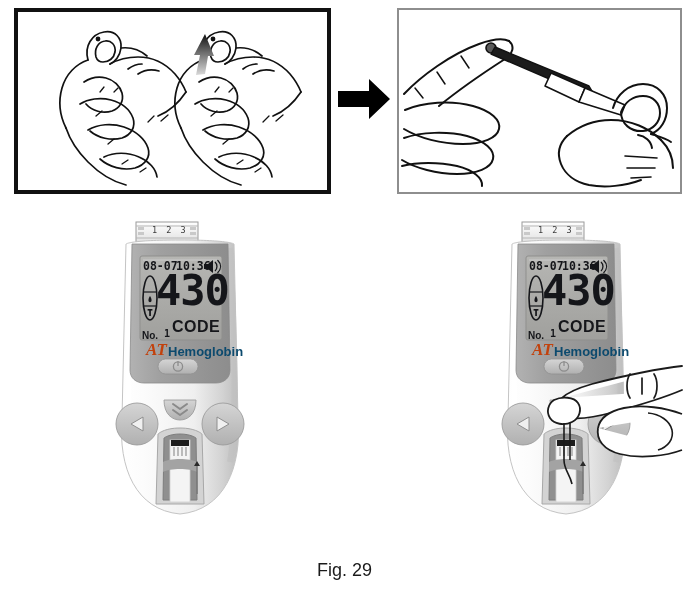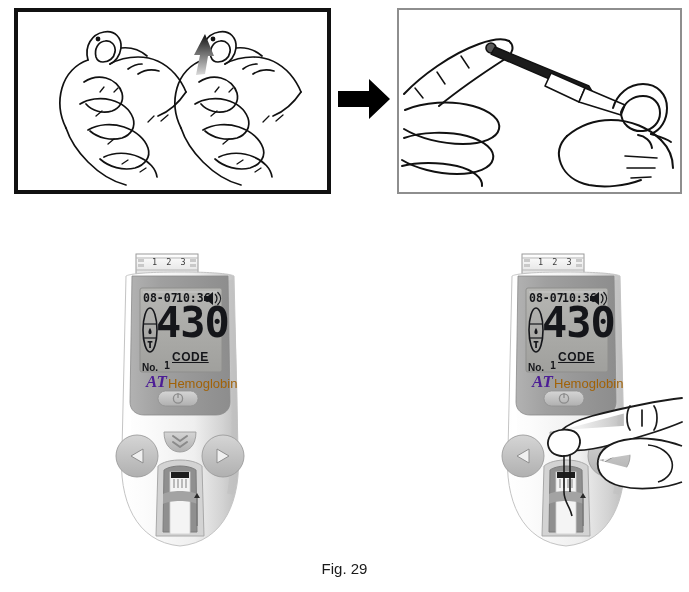--- a/index.html
+++ b/index.html
@@ -39,7 +39,7 @@
   #arrow-top { left: 336px; top: 76px; width: 56px; height: 46px; }
 
   
-  #device-row { position: absolute; left: 0; top: 220px; width: 689px; height: 350px; }
+  #device-row { position: absolute; left: 0; top: 188px; width: 689px; height: 350px; }
 
   .device-wrap { position: absolute; }
   #device-left  { left: 96px;  top: 30px; width: 168px; height: 315px; }

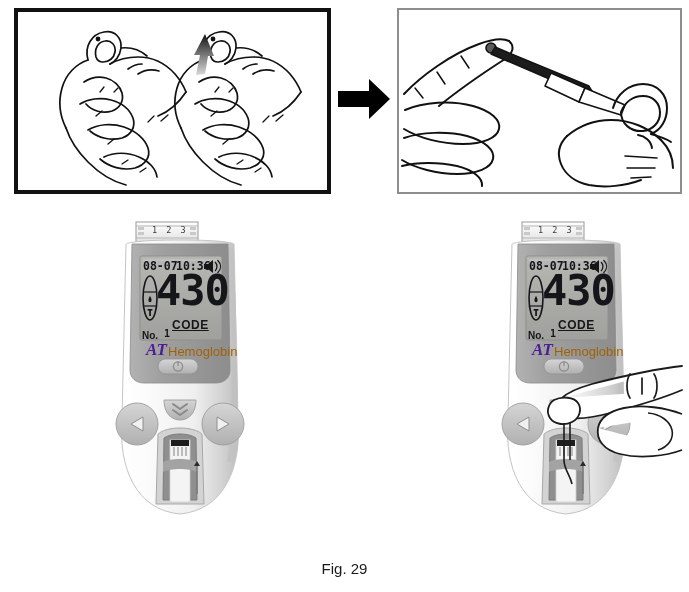--- a/index.html
+++ b/index.html
@@ -70,10 +70,9 @@
   }
   .lcd-code {
     font-family: "Liberation Sans", sans-serif;
-    font-size: 12px;
+    font-size: 16px;
     font-weight: bold;
     letter-spacing: 0.5px;
-    text-decoration: underline;
   }
   .lcd-no {
     font-family: "Liberation Sans", sans-serif;

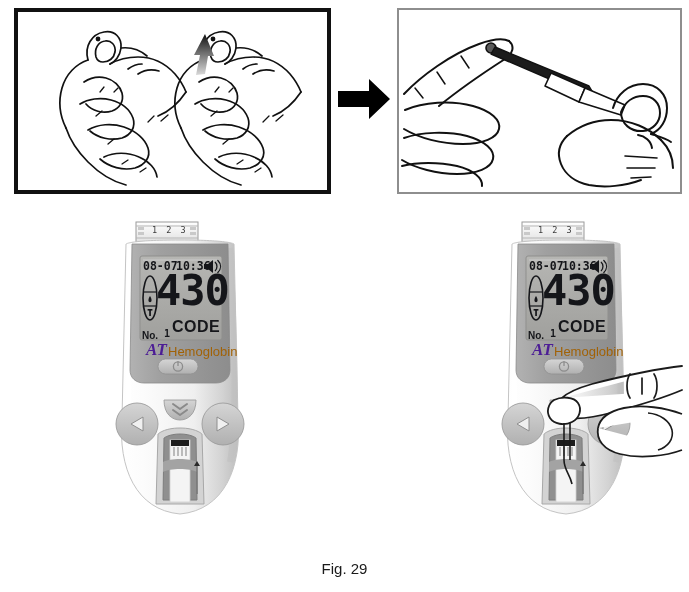--- a/index.html
+++ b/index.html
@@ -94,7 +94,7 @@
     font-style: italic;
     font-weight: bold;
     font-size: 17px;
-    color: #4c1d95;
+    color: #c2410c;
   }
 
   .chip-text {

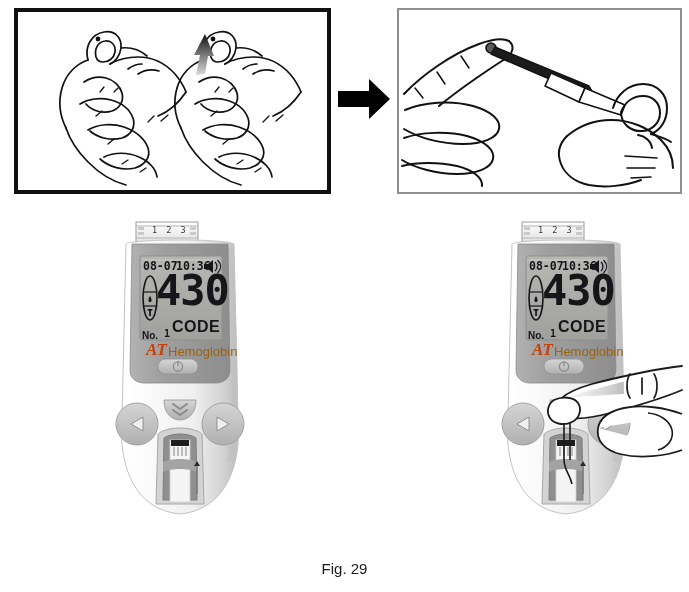--- a/index.html
+++ b/index.html
@@ -84,8 +84,8 @@
     position: absolute;
     font-family: "Liberation Sans", sans-serif;
     font-size: 13px;
-    font-weight: normal;
-    color: #a16207;
+    font-weight: bold;
+    color: #0c4a6e;
     white-space: nowrap;
   }
   .brand-at {

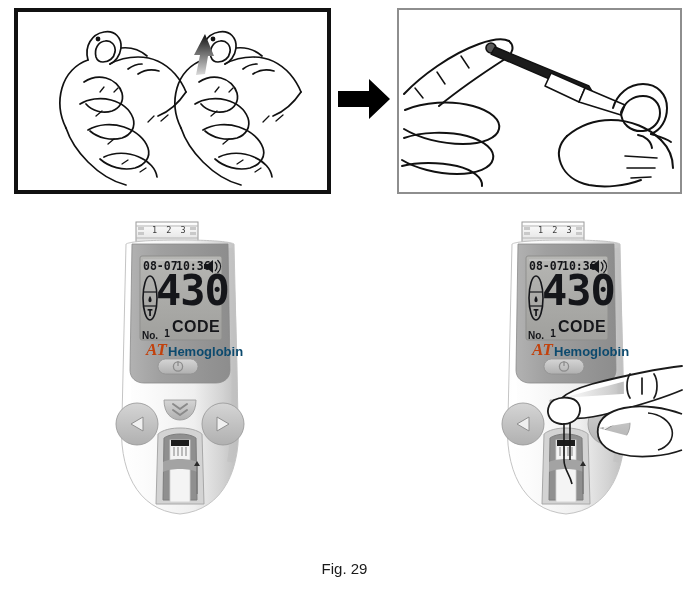--- a/index.html
+++ b/index.html
@@ -114,7 +114,7 @@
     width: 689px;
     text-align: center;
     font-family: "Liberation Sans", sans-serif;
-    font-size: 15px;
+    font-size: 18px;
     color: #1a1a1a;
   }
 </style>

